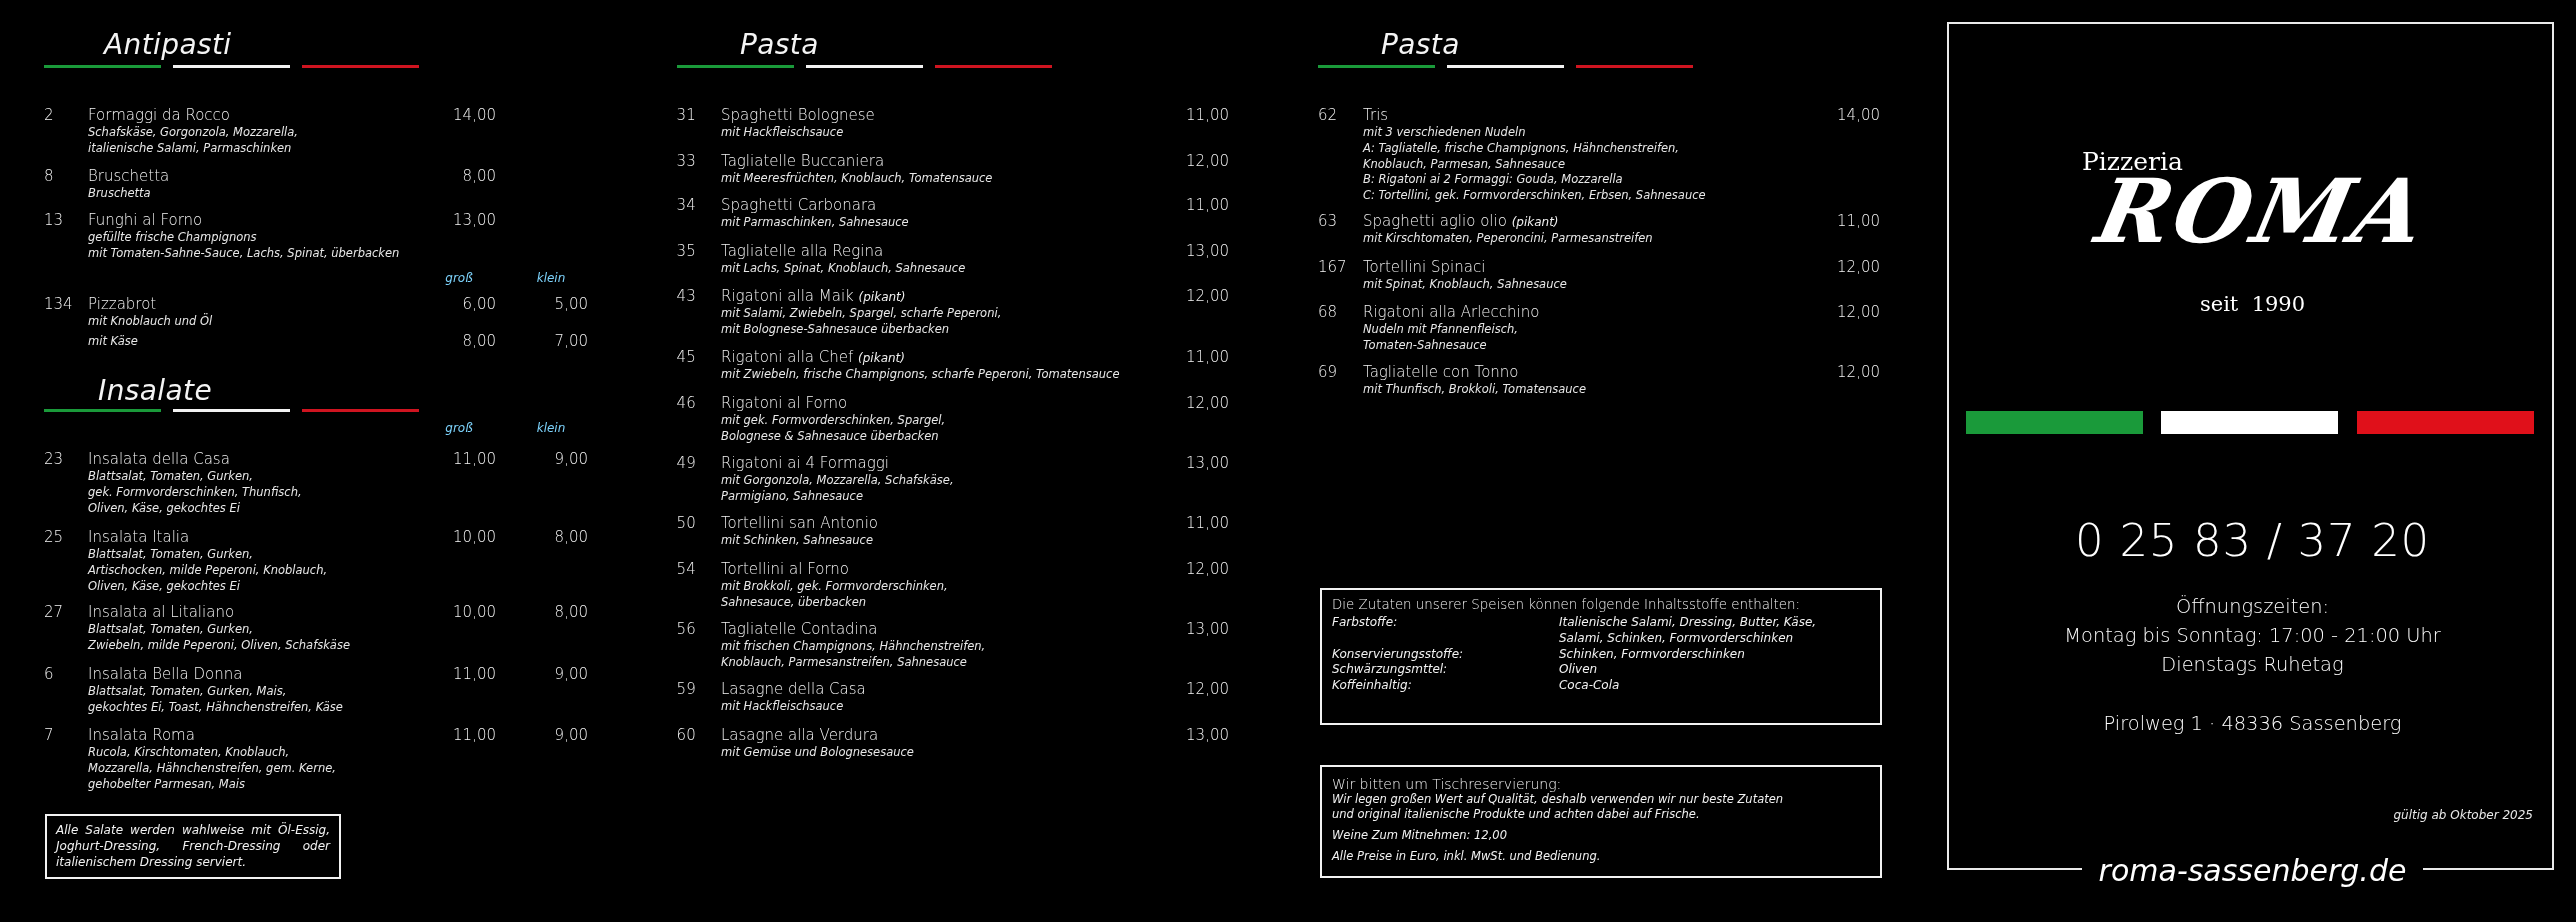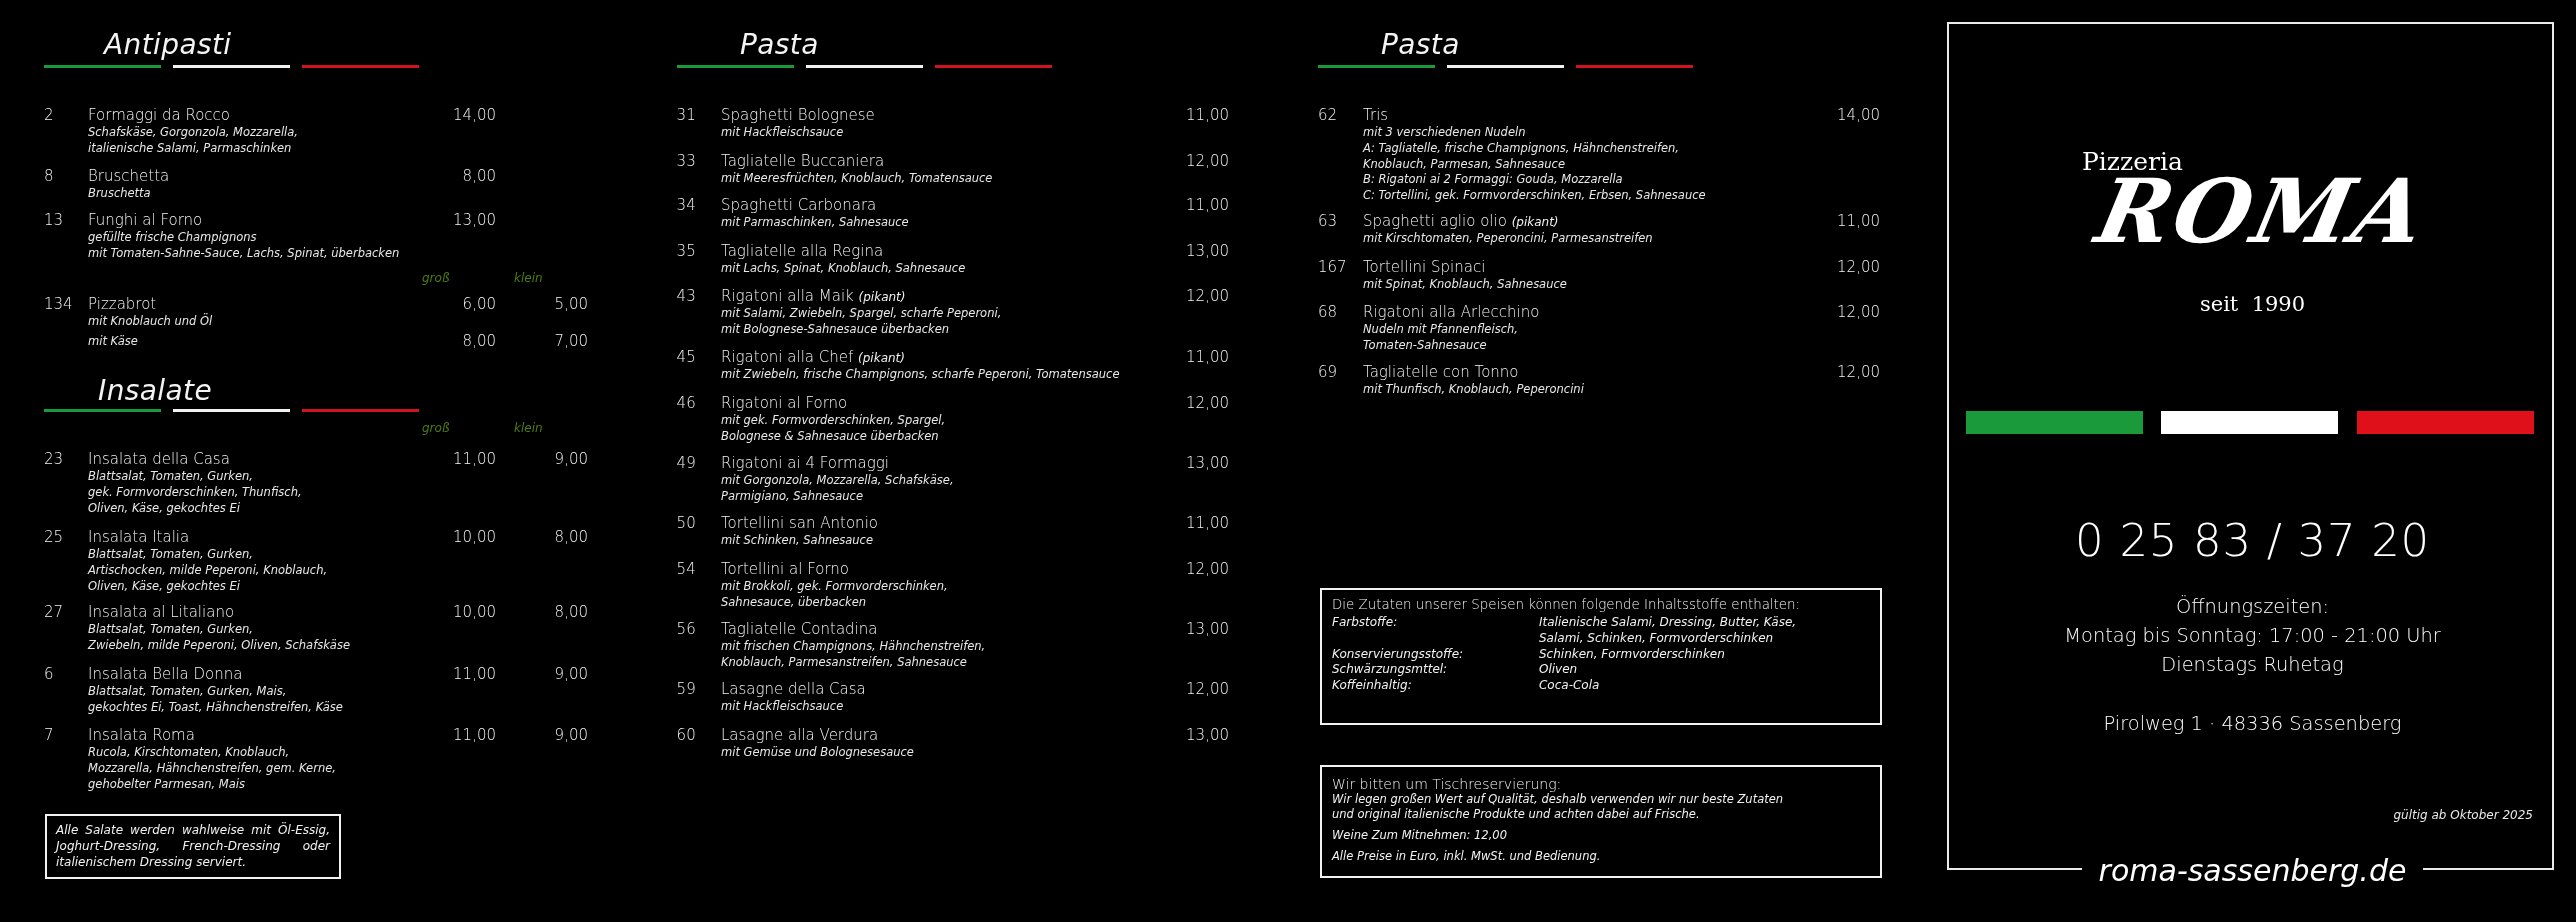--- a/index.html
+++ b/index.html
@@ -25,7 +25,7 @@
   .name .pk { font-style: italic; font-size: 12px; }
   .desc { position: absolute; font-size: 11.5px; font-style: italic; font-weight: 300; line-height: 15.6px; white-space: pre; color: #e8e8e8; }
   .price { position: absolute; font-size: 15px; font-weight: 300; line-height: 18px; text-align: right; width: 74px; }
-  .sizehdr { position: absolute; font-size: 12px; font-style: italic; text-align: left; width: 74px; color: #4d7c0f; }
+  .sizehdr { position: absolute; font-size: 12px; font-style: italic; text-align: center; width: 74px; color: #7dd3fc; }
 
   .box { position: absolute; border: 2.2px solid #f2f2f2; box-sizing: border-box; }
   .salad-note { font-size: 12px; font-style: italic; line-height: 15.6px; text-align: justify; text-align-last: left; padding: 7.4px 9px; }

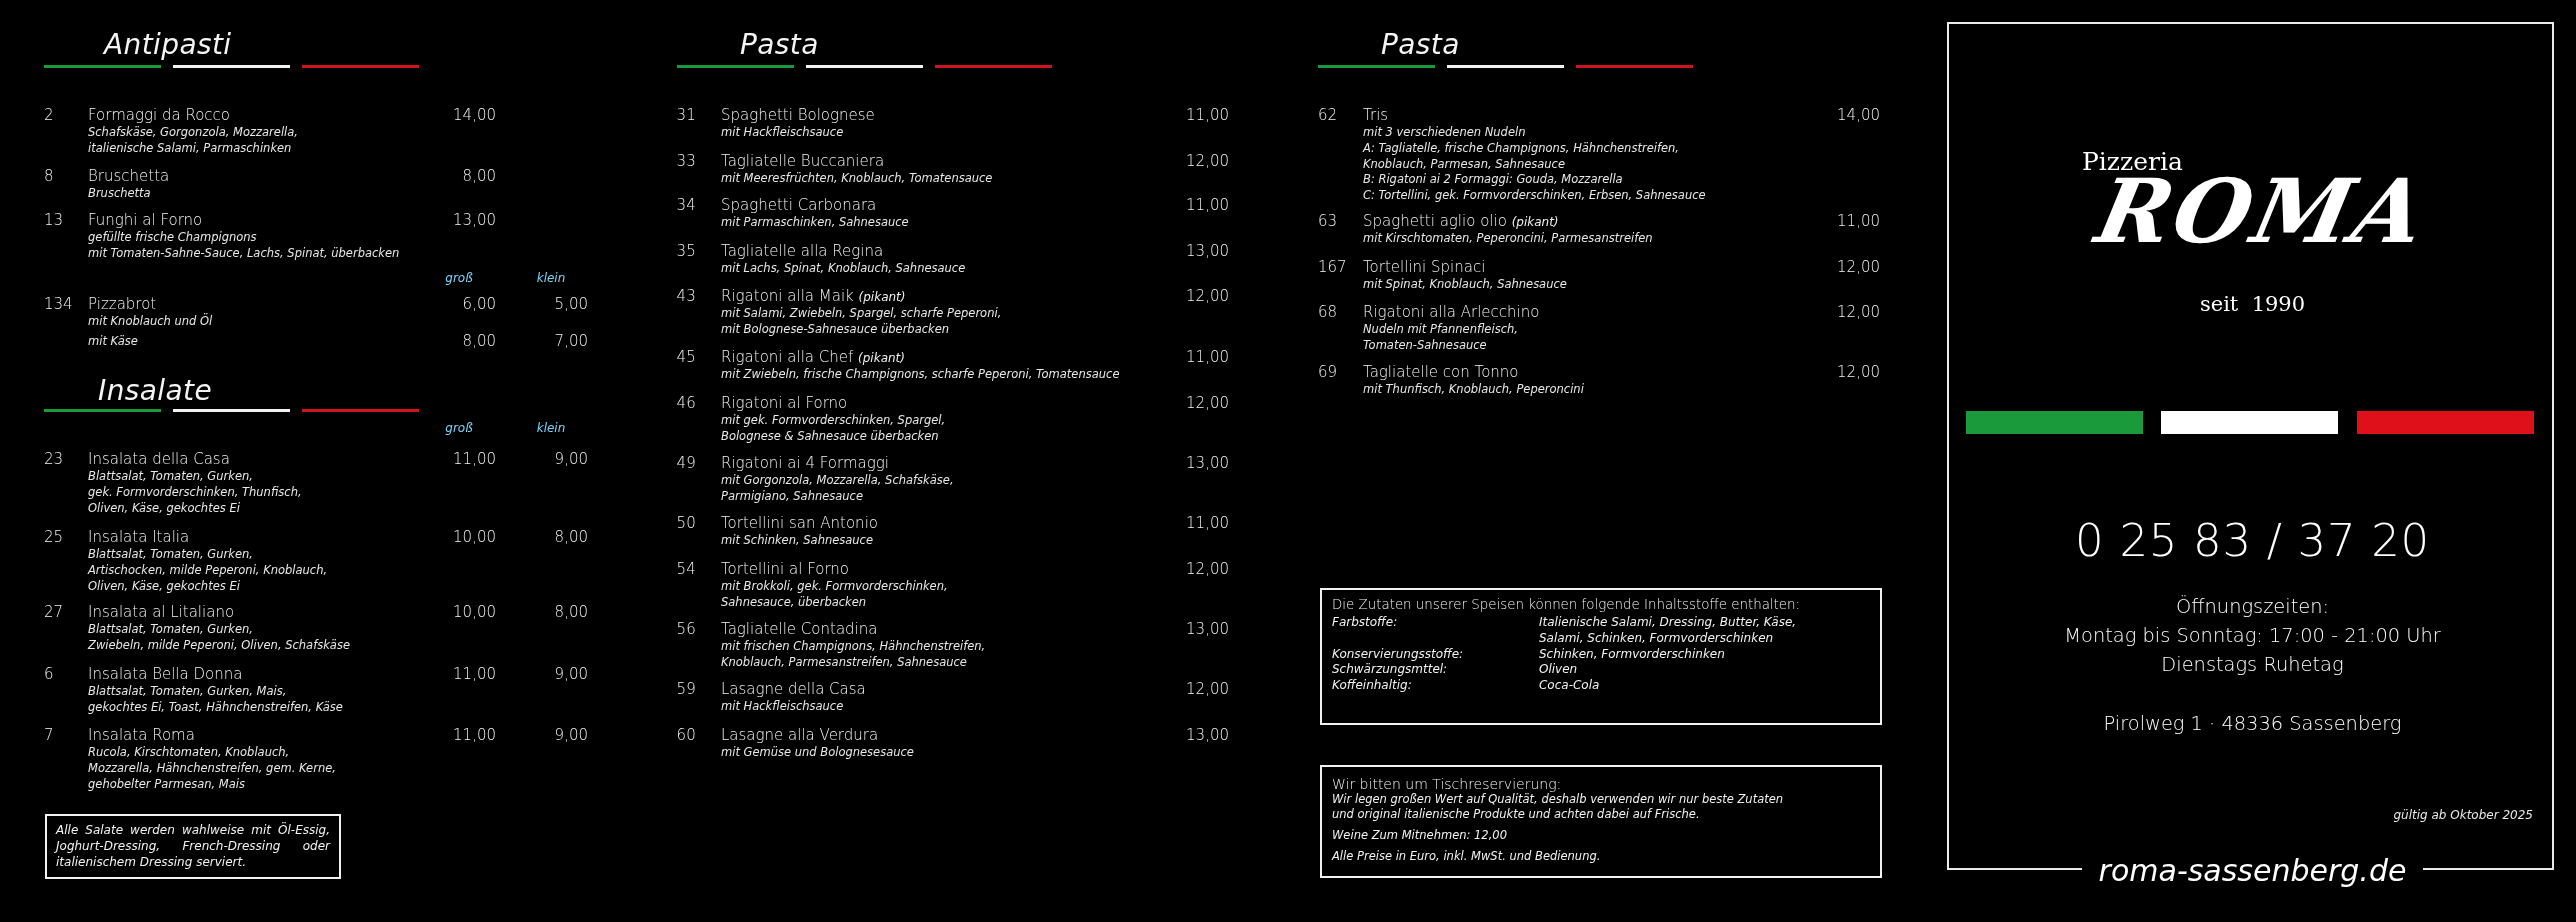--- a/index.html
+++ b/index.html
@@ -291,7 +291,7 @@
       <div class="item" style="top:363px;">
         <div class="num" style="left:23px;">69</div>
         <div class="name" style="left:68px;"><span>Tagliatelle con Tonno</span></div>
-        <div class="desc" style="left:68px;top:19.4px;">mit Thunfisch, Knoblauch, Peperoncini</div>
+        <div class="desc" style="left:68px;top:19.4px;">mit Thunfisch, Brokkoli, Tomatensauce</div>
         <div class="price" style="left:511px;">12,00</div>
       </div>
     </div>

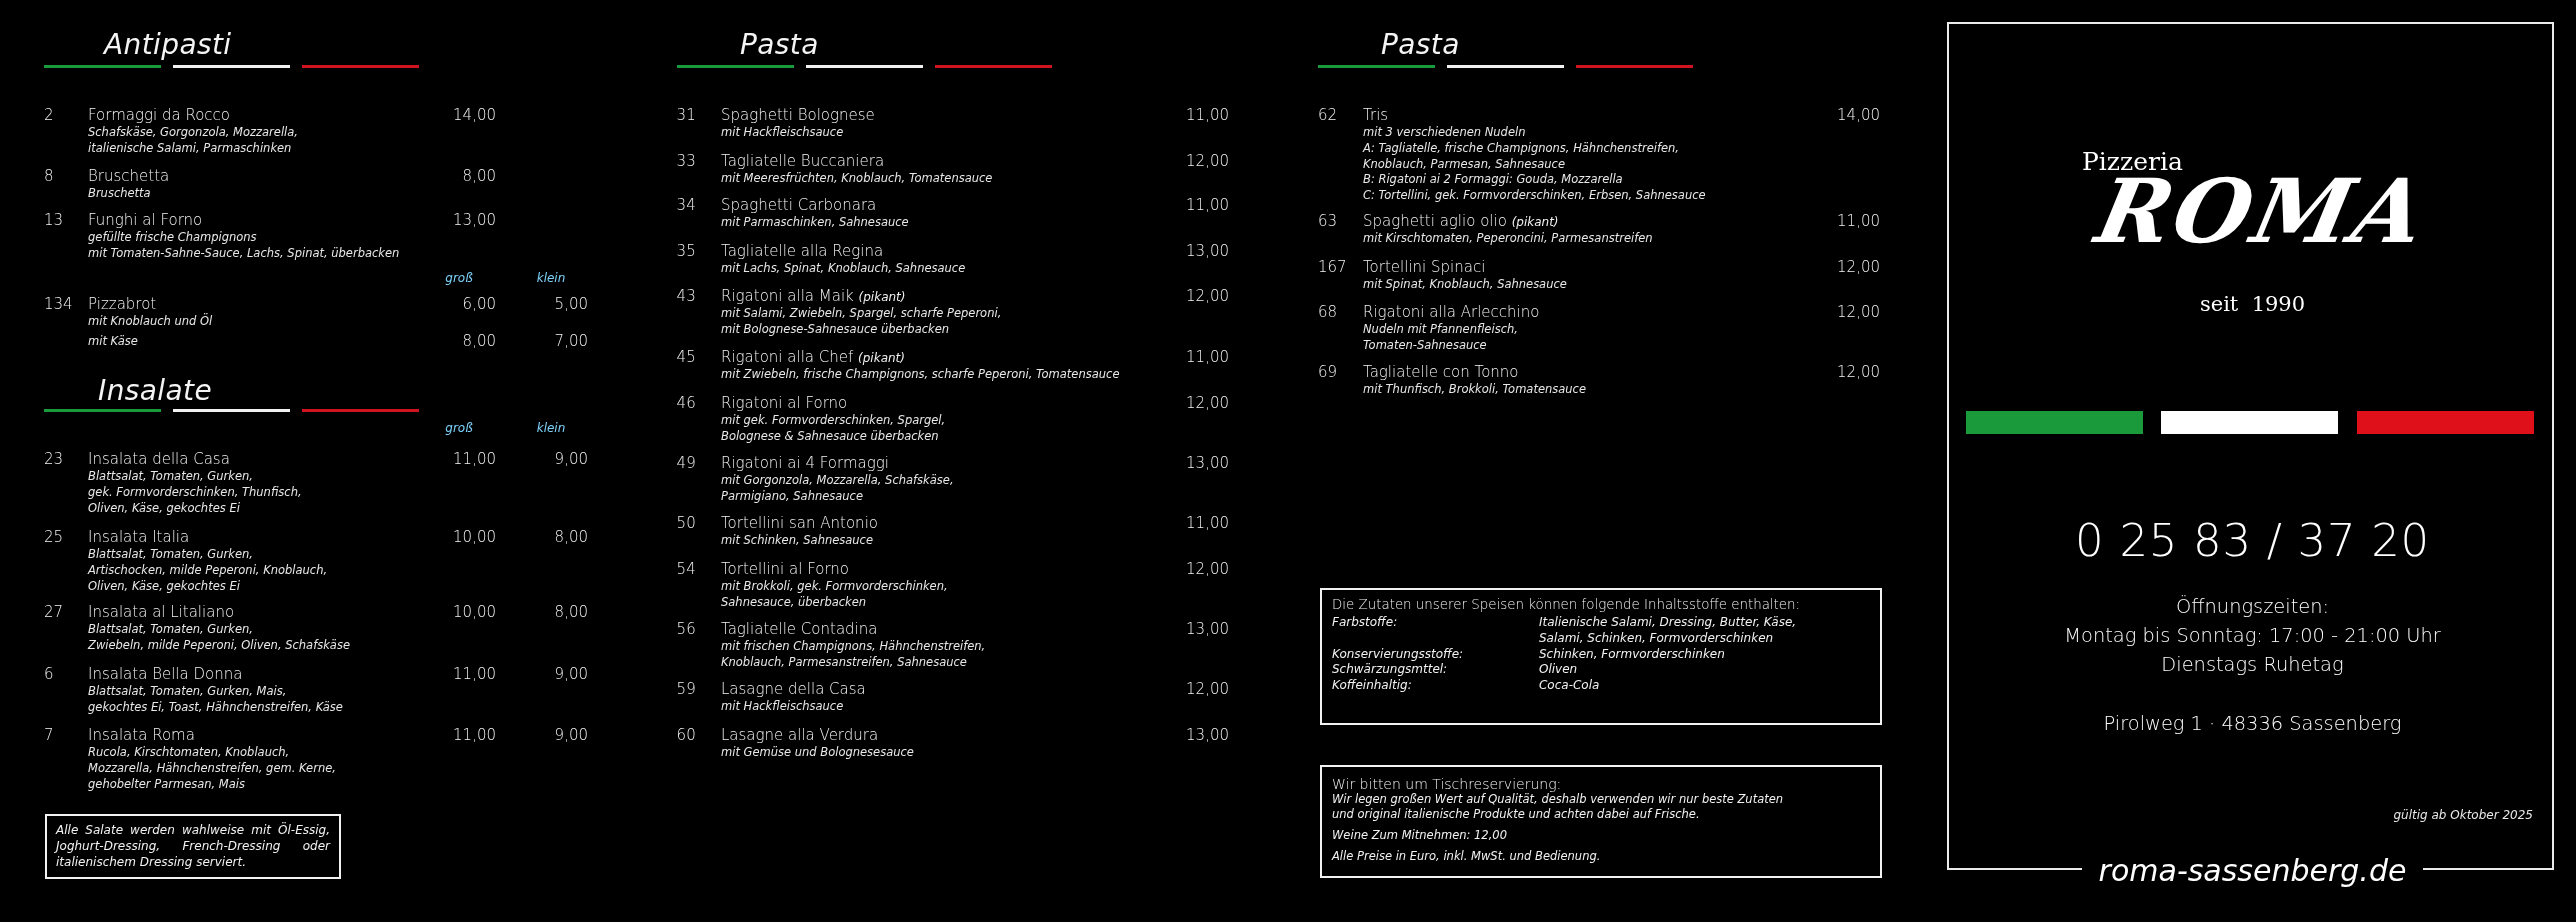--- a/index.html
+++ b/index.html
@@ -30,7 +30,7 @@
   .box { position: absolute; border: 2.2px solid #f2f2f2; box-sizing: border-box; }
   .salad-note { font-size: 12px; font-style: italic; line-height: 15.6px; text-align: justify; text-align-last: left; padding: 7.4px 9px; }
   .allergen-title { font-size: 13.4px; font-weight: 300; margin-bottom: 3px; }
-  .allergen-row { display: flex; font-size: 12px; font-style: italic; line-height: 15.6px; }
+  .allergen-row { display: flex; font-size: 12px; font-style: italic; line-height: 15.6px; gap: 20px; }
   .allergen-row .k { width: 207px; flex: none; }
   .res-title { font-size: 14px; font-weight: 300; margin-bottom: 0; }
   .res-p { font-size: 11.5px; font-style: italic; line-height: 15px; margin: 0 0 6px 0; }

